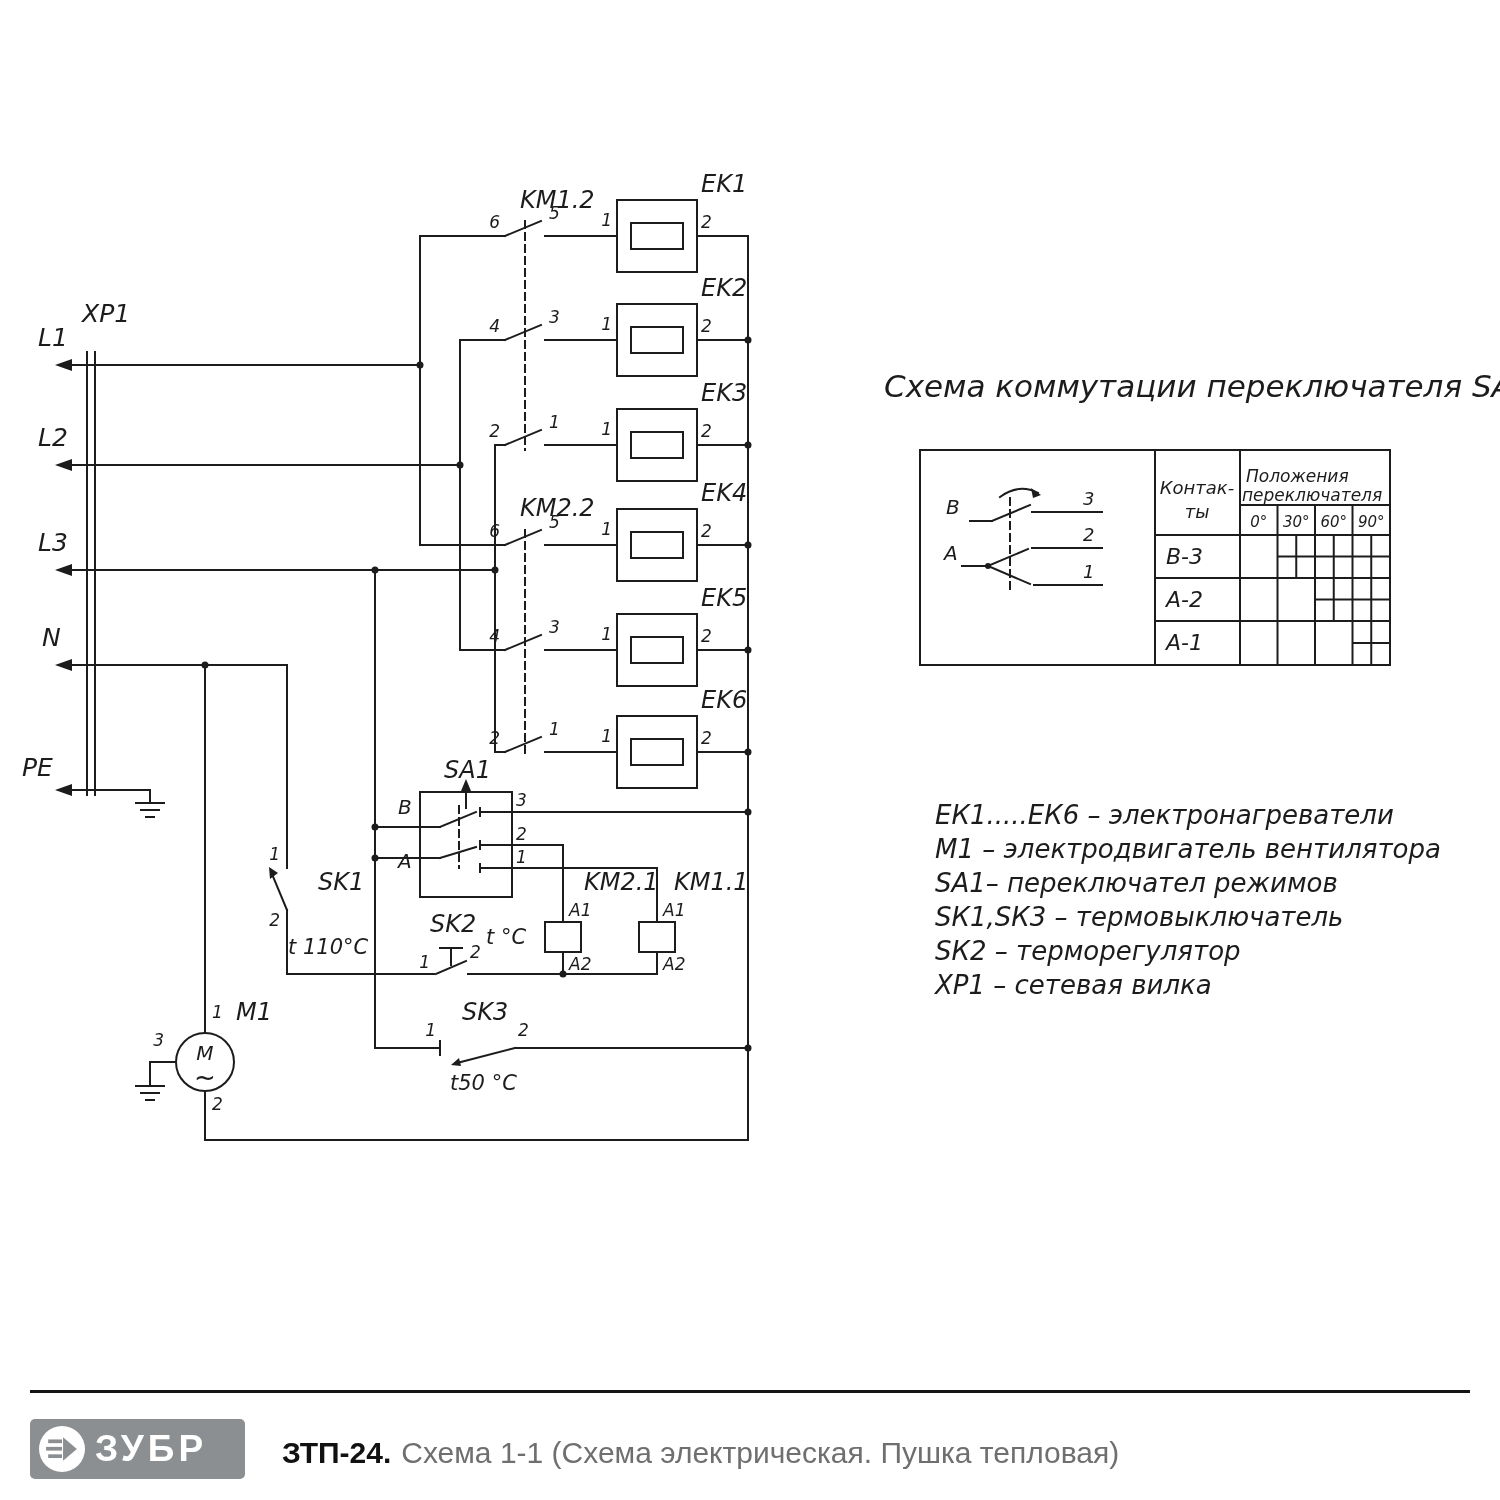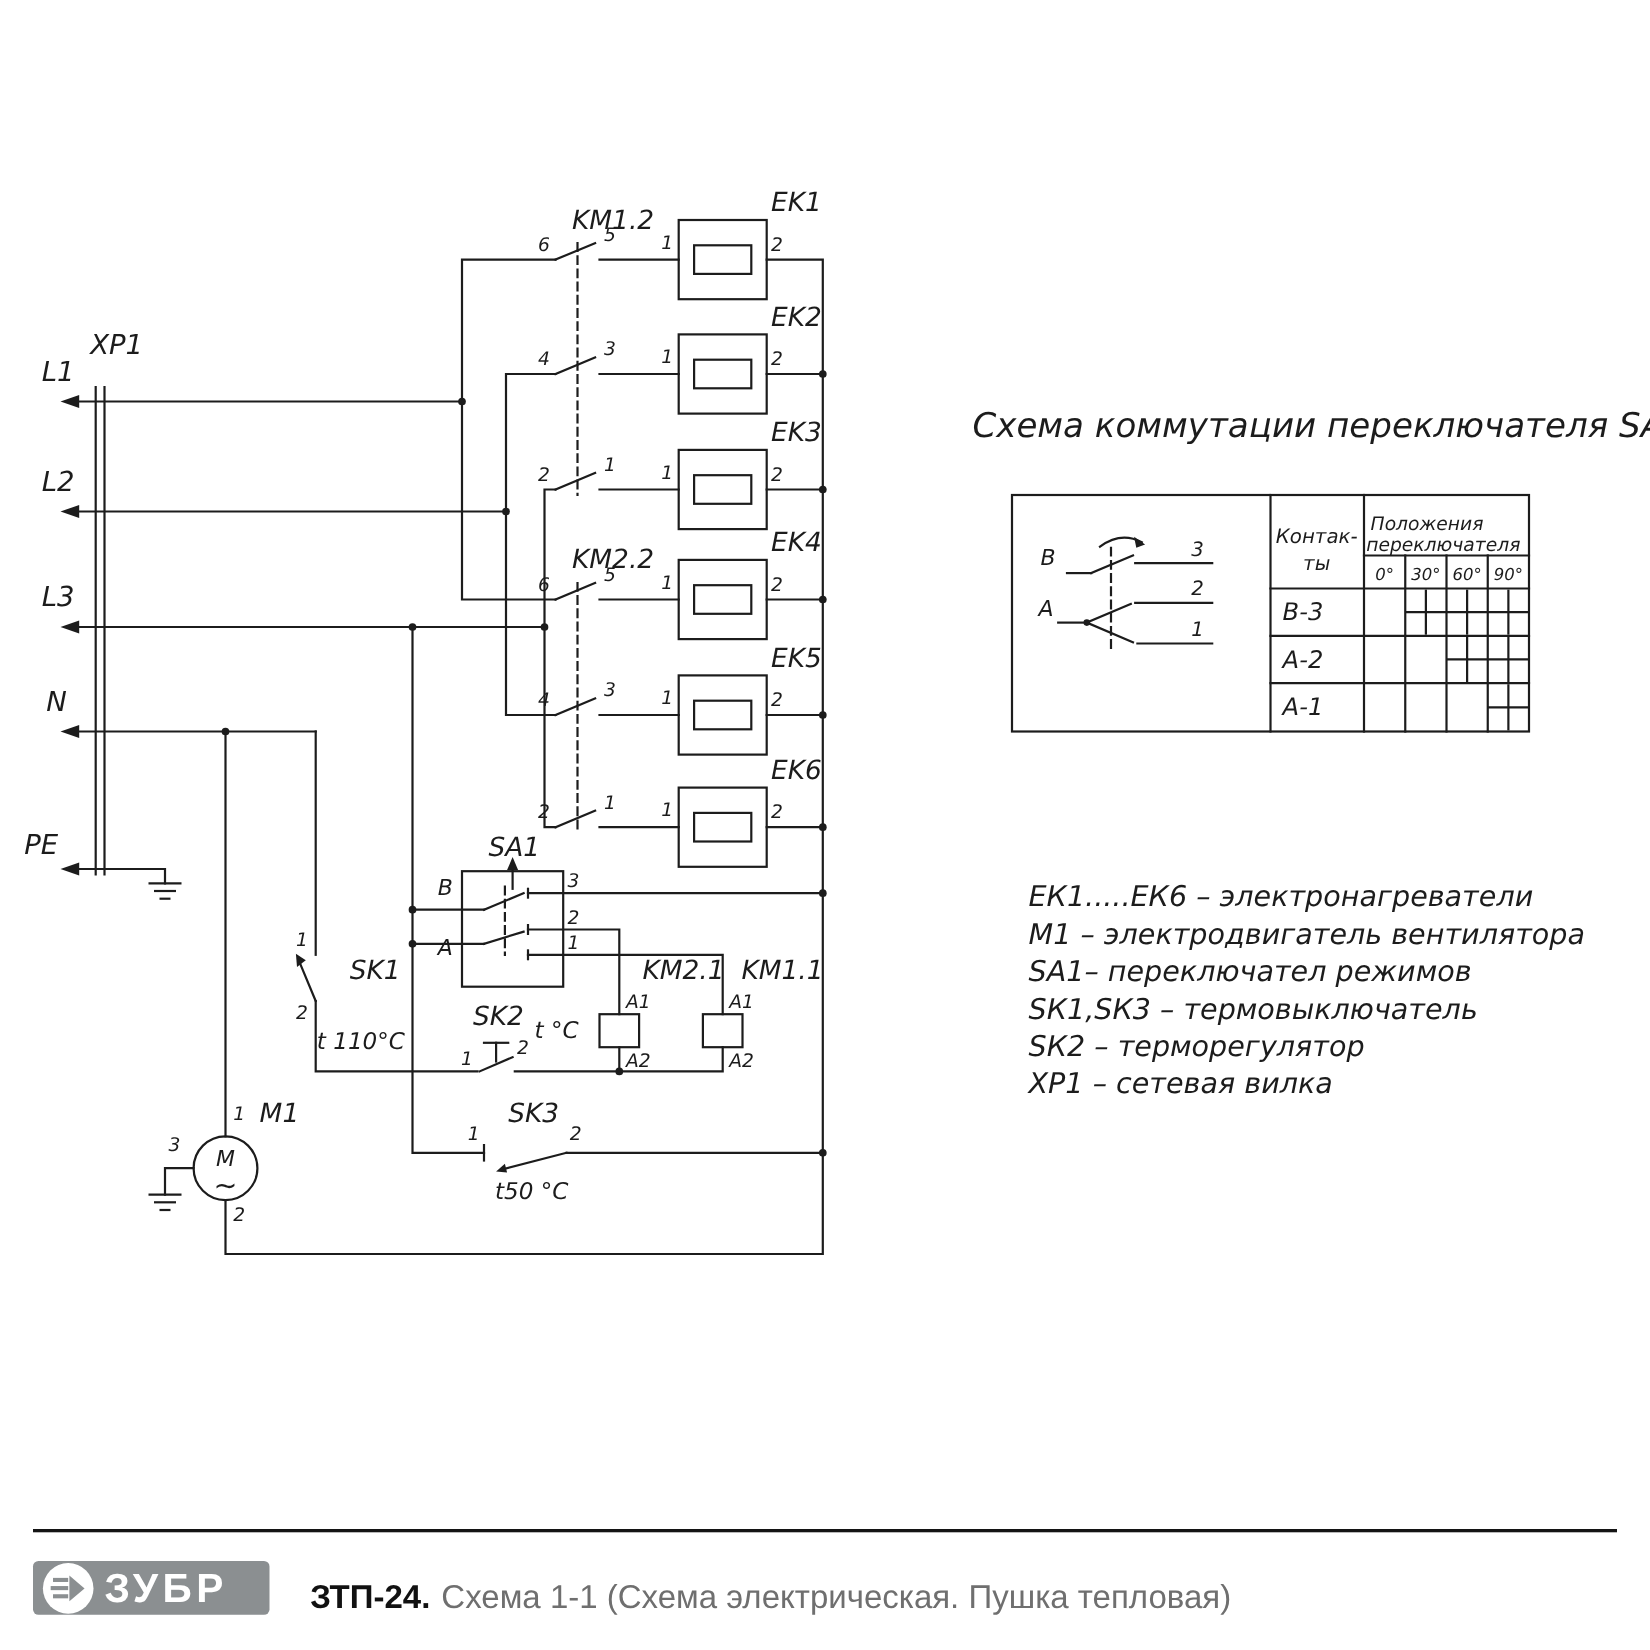--- a/index.html
+++ b/index.html
@@ -18,7 +18,7 @@
   
   .divider{position:absolute;left:30px;top:1390px;width:1440px;height:0;
            border-top:3px solid #141414;}
-  .logo{position:absolute;left:30px;top:1419px;width:215px;height:49px;
+  .logo{position:absolute;left:30px;top:1419px;width:215px;height:60px;
         background:#8b8f91;border-radius:5px;display:flex;align-items:center;}
   .logo-circle{width:46px;height:46px;border-radius:50%;background:#ffffff;
                margin-left:9px;display:flex;align-items:center;justify-content:center;}

